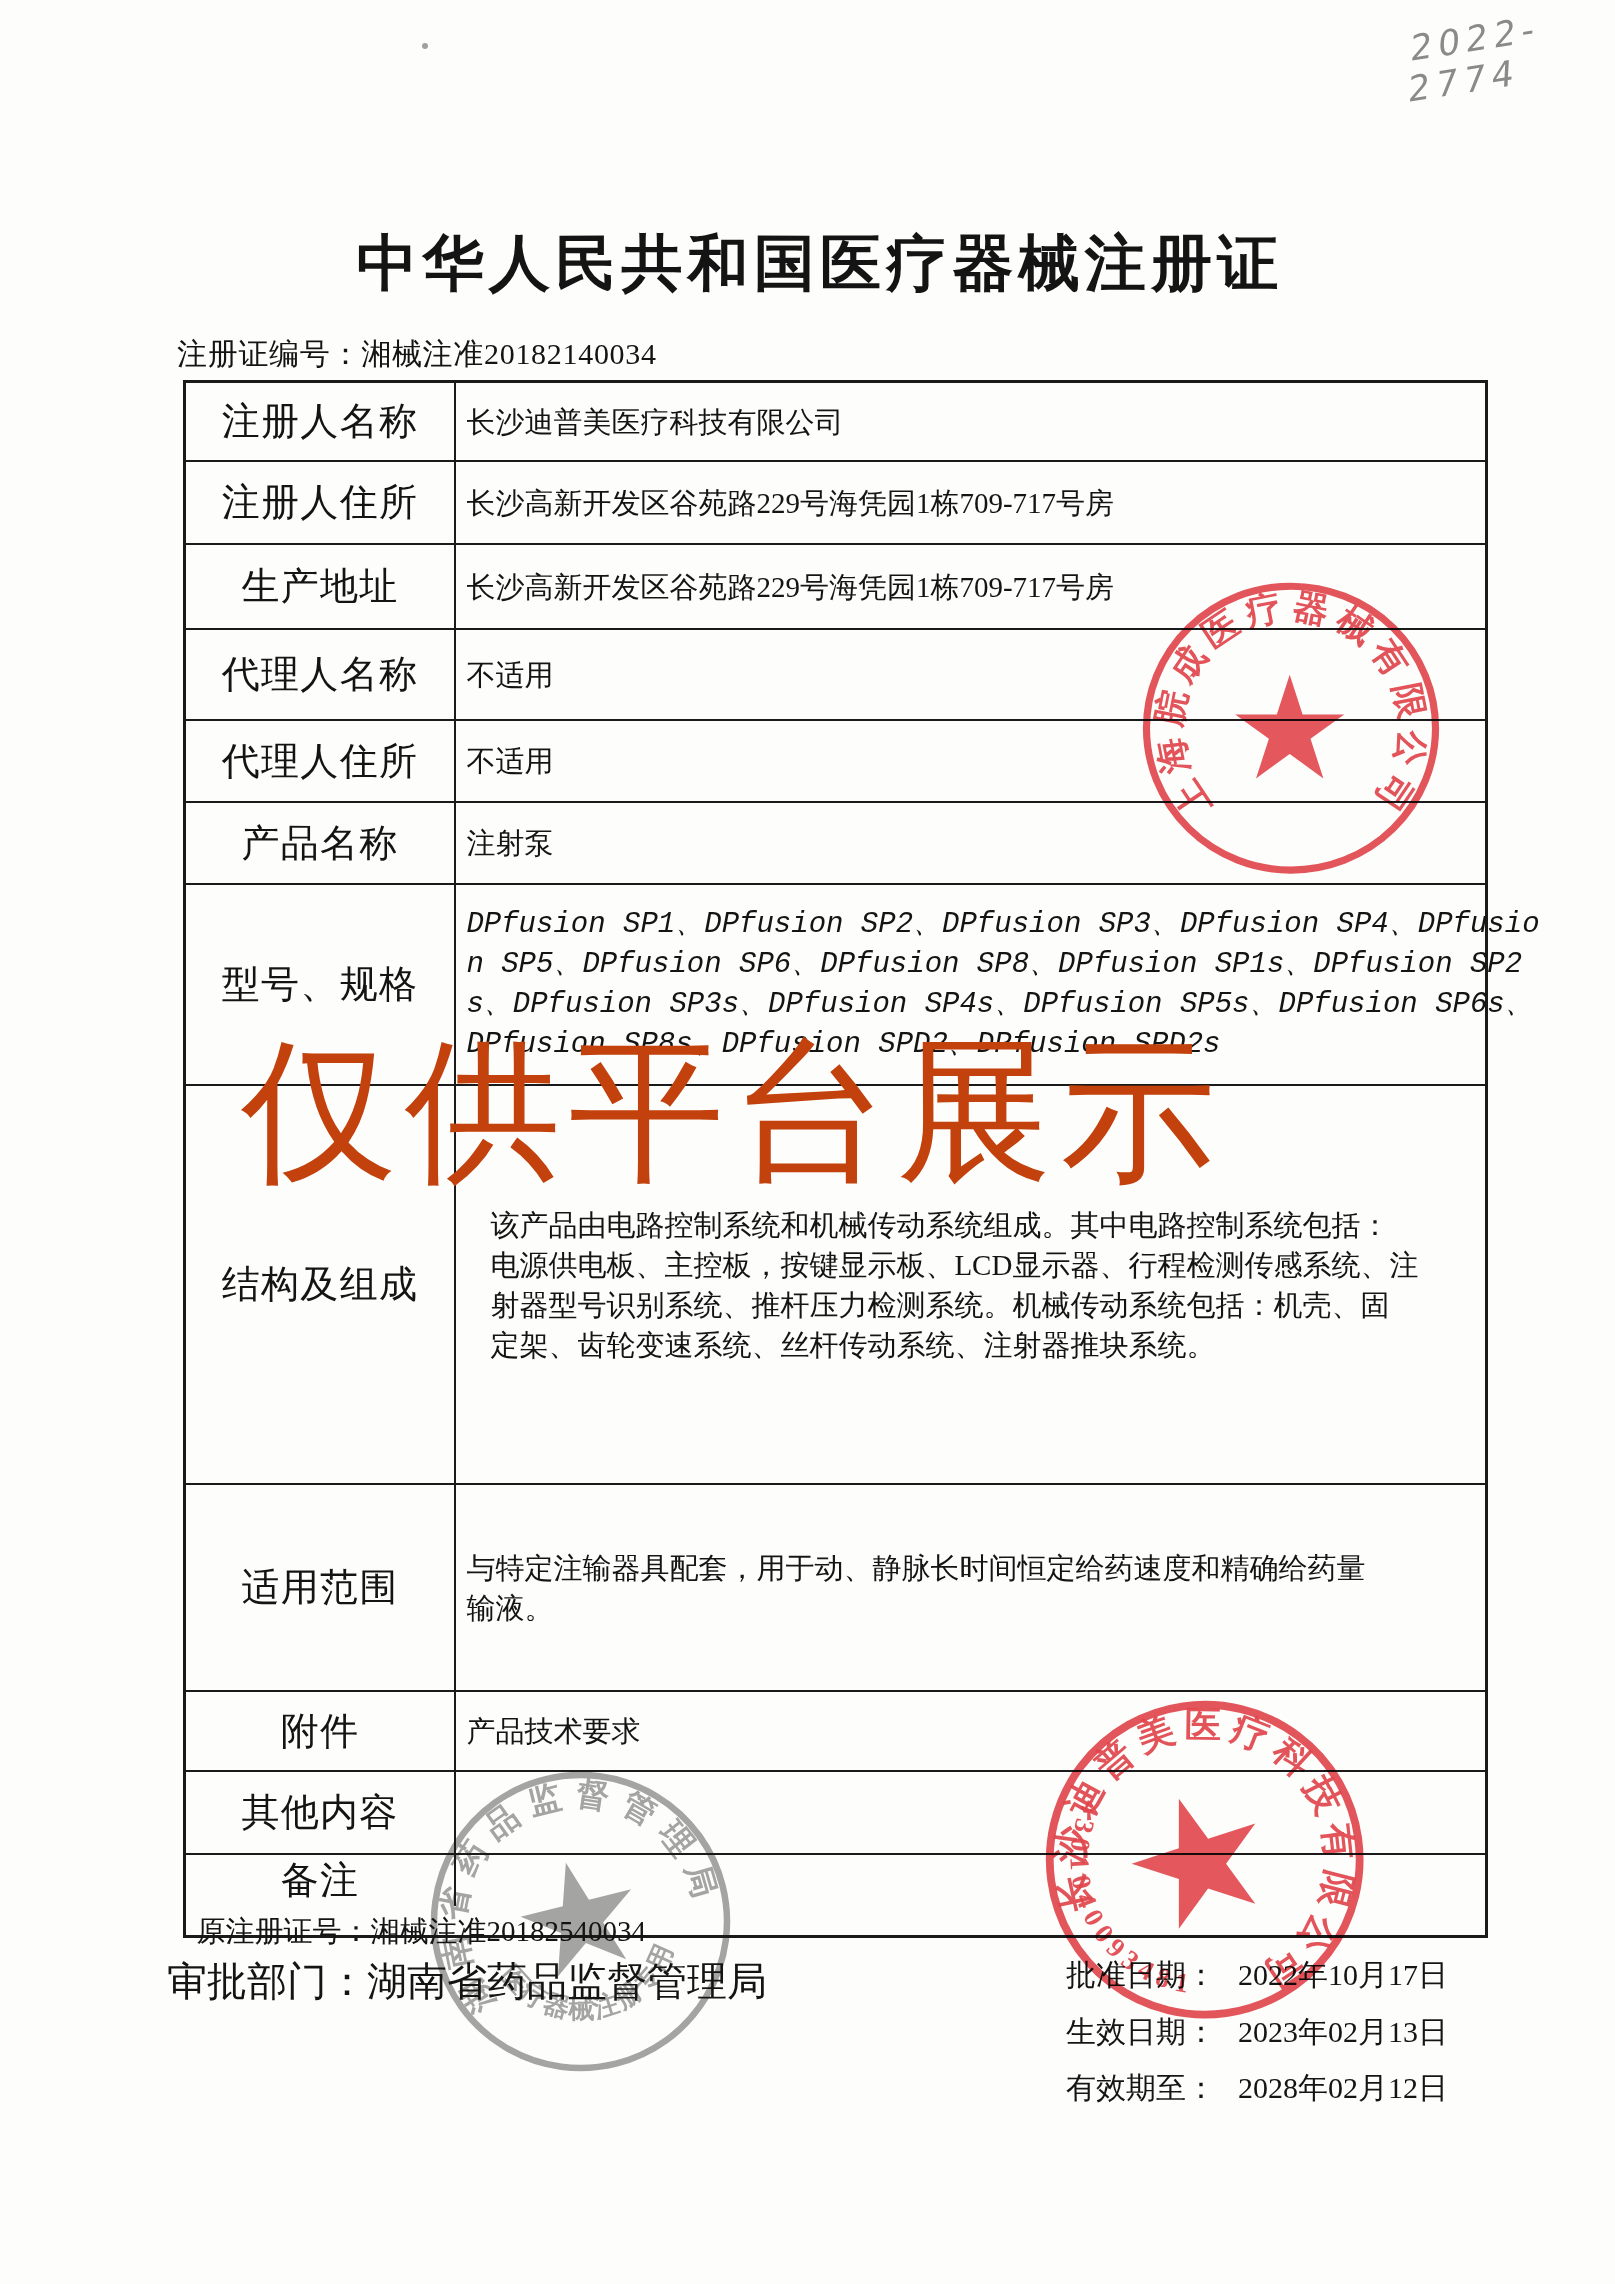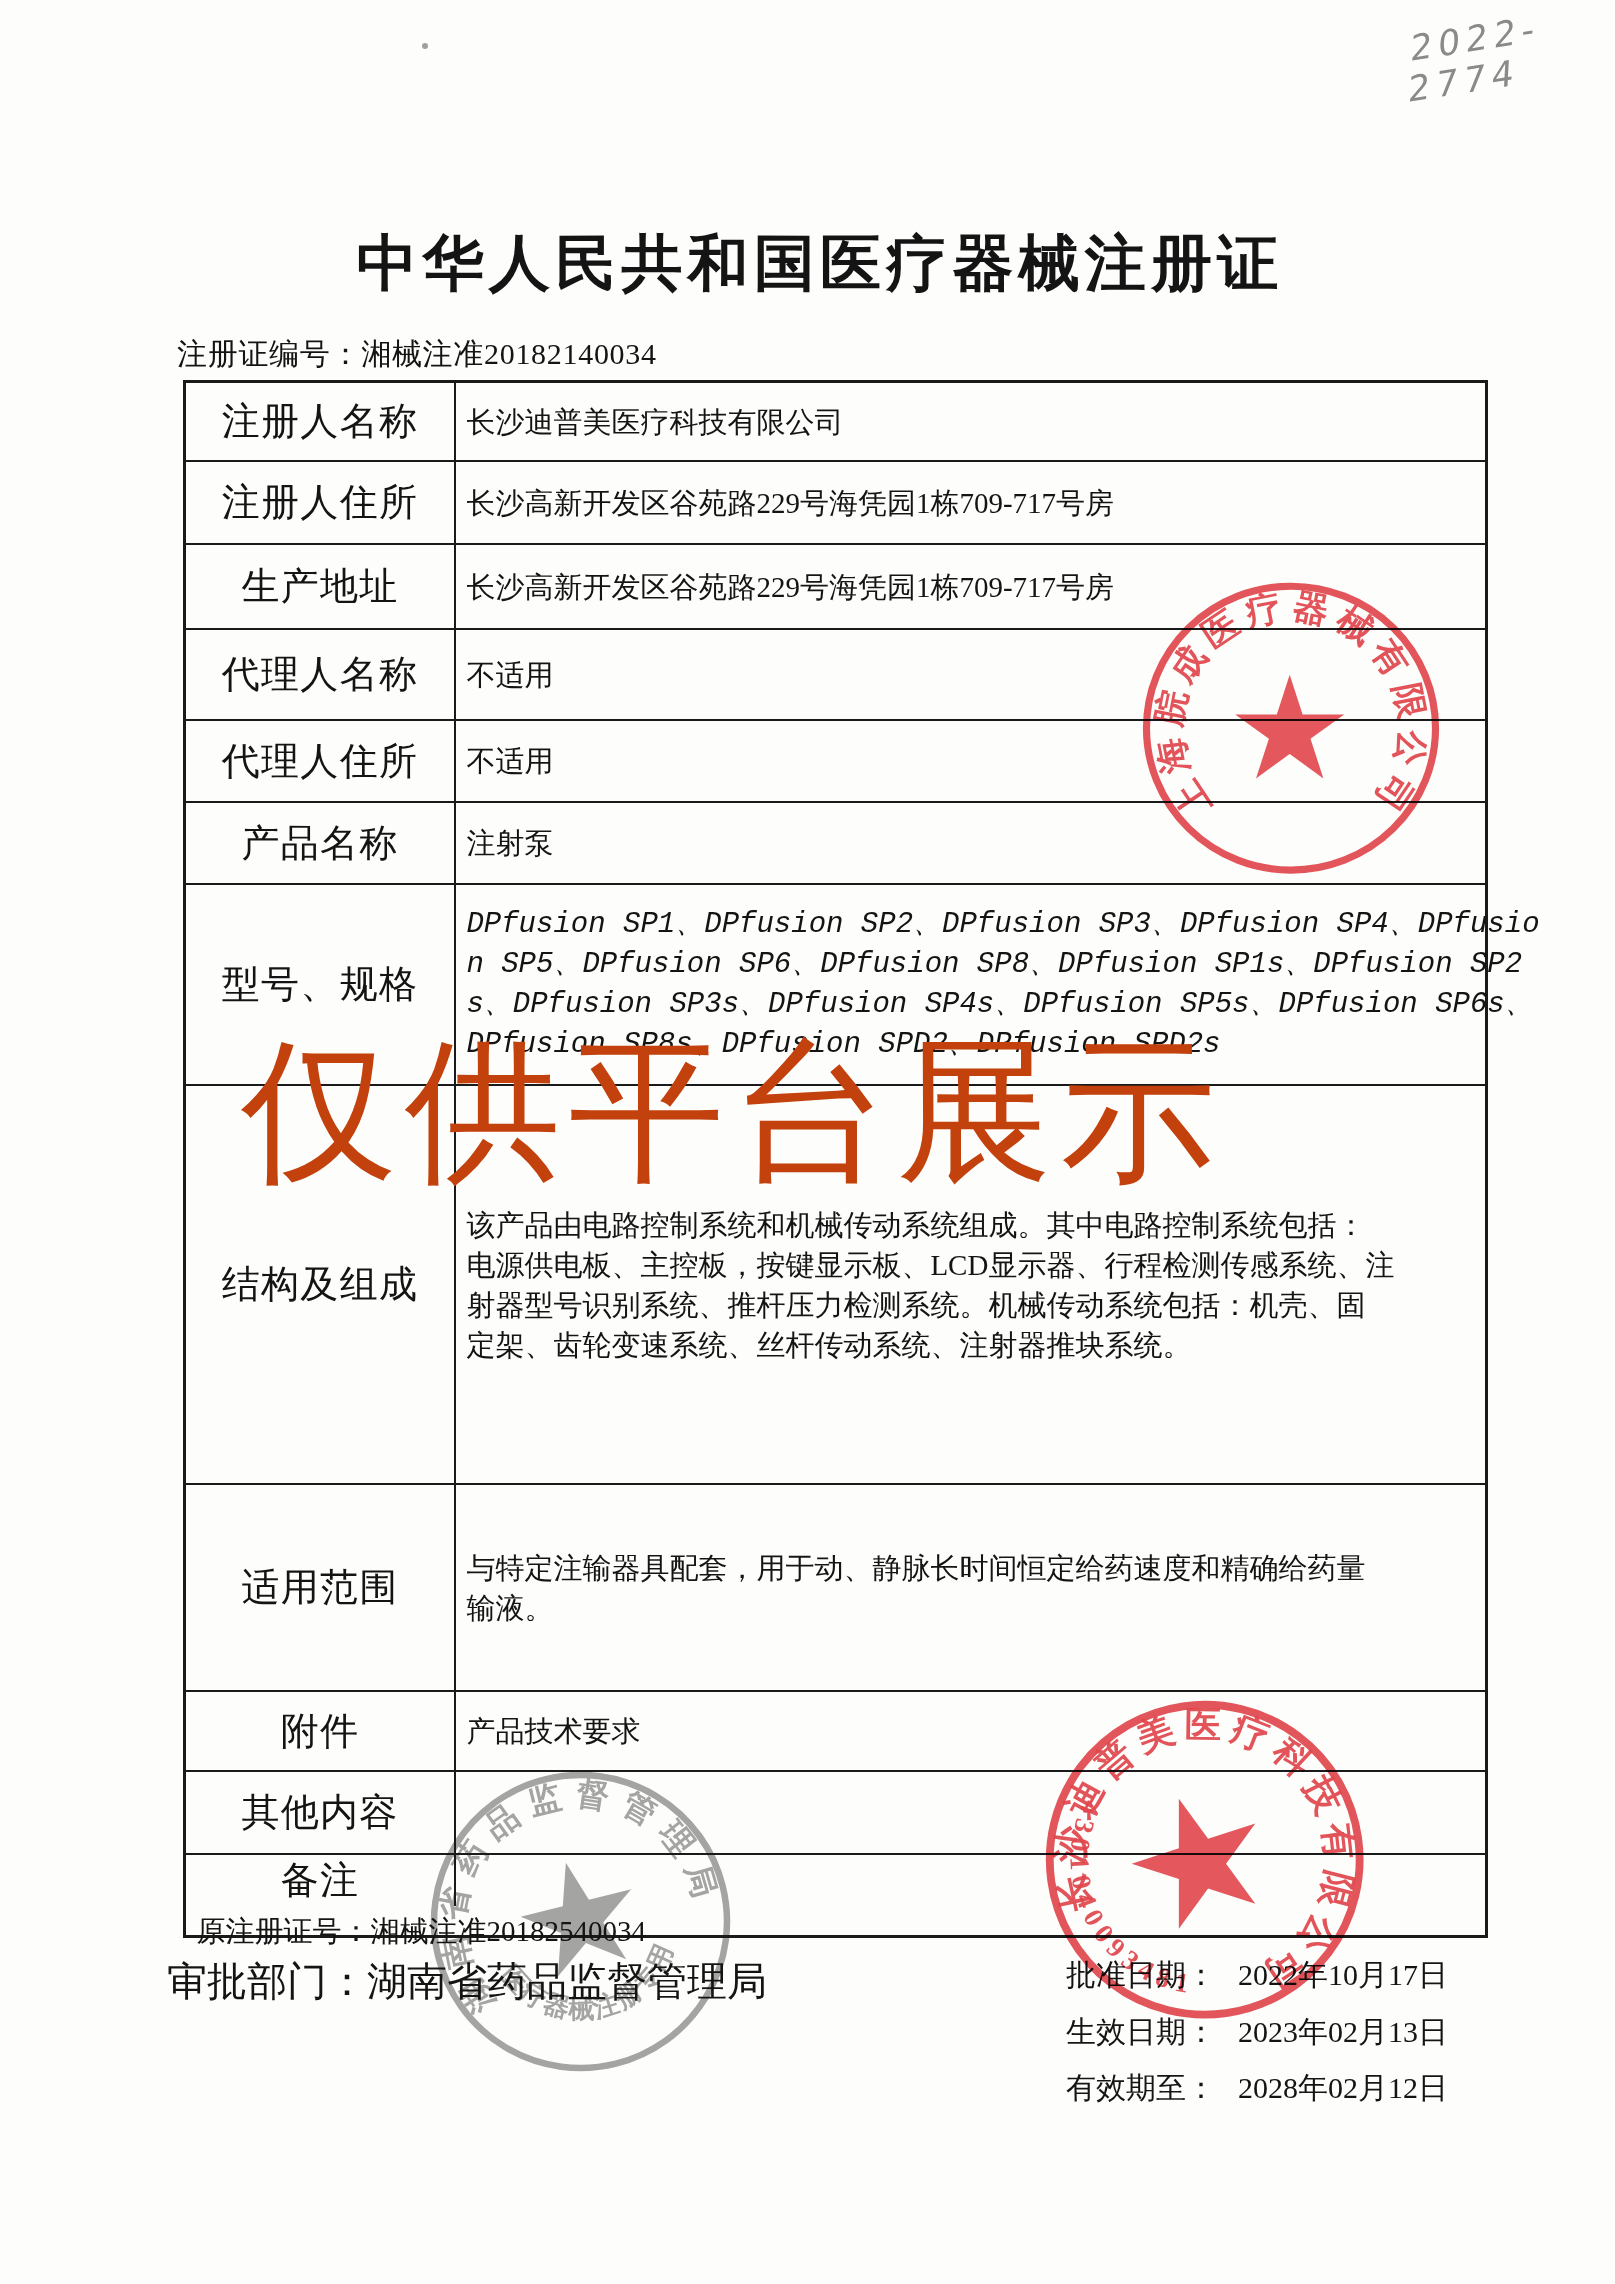--- a/index.html
+++ b/index.html
@@ -28,7 +28,7 @@
        padding:5.2px 15.6px 5.2px 10.4px;font-size:29px;line-height:39px;}
   .val .line{line-height:40px;white-space:nowrap;}
   .model-cell{font-family:"Liberation Mono","DejaVu Sans Mono",monospace;font-size:27px;padding-top:19.6px;font-style:italic;}
-  .struct-cell{padding-top:39px;}
+  .struct-cell{padding-top:39px;margin-left:24px;}
   .scope-cell{padding-top:19.6px;}
 
   .watermark{position:absolute;top:1031px;left:241px;font-size:156px;font-weight:400;

